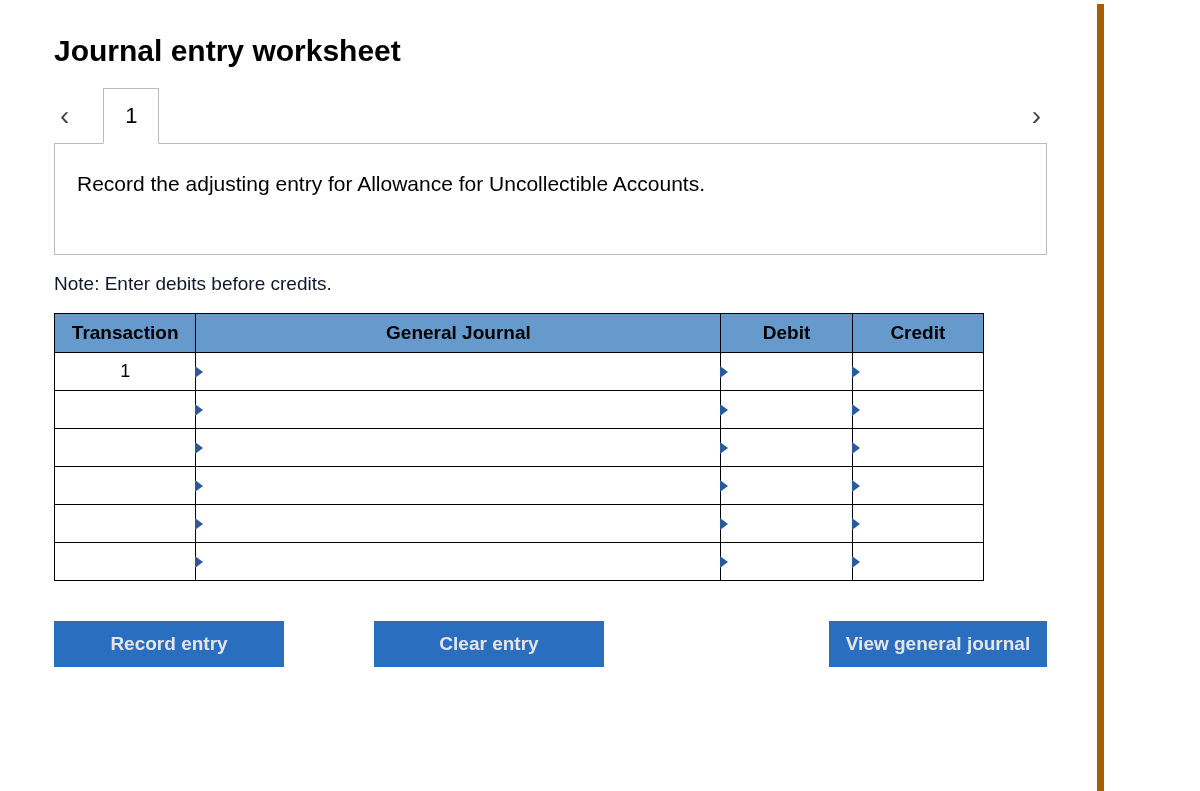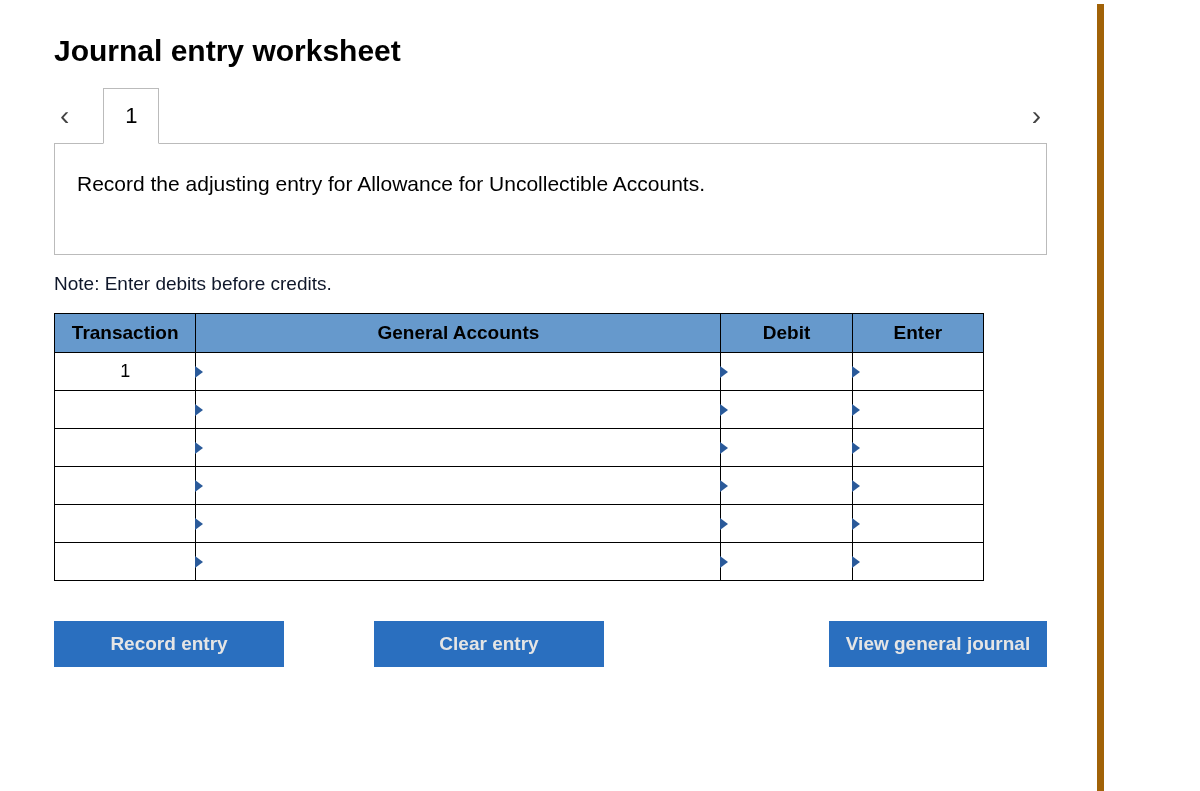--- a/index.html
+++ b/index.html
@@ -133,7 +133,7 @@
     <thead>
       <tr>
         <th class="col-trans">Transaction</th>
-        <th class="col-gj">General Accounts</th>
+        <th class="col-gj">General Journal</th>
         <th class="col-dc">Debit</th>
         <th class="col-dc">Enter</th>
       </tr>

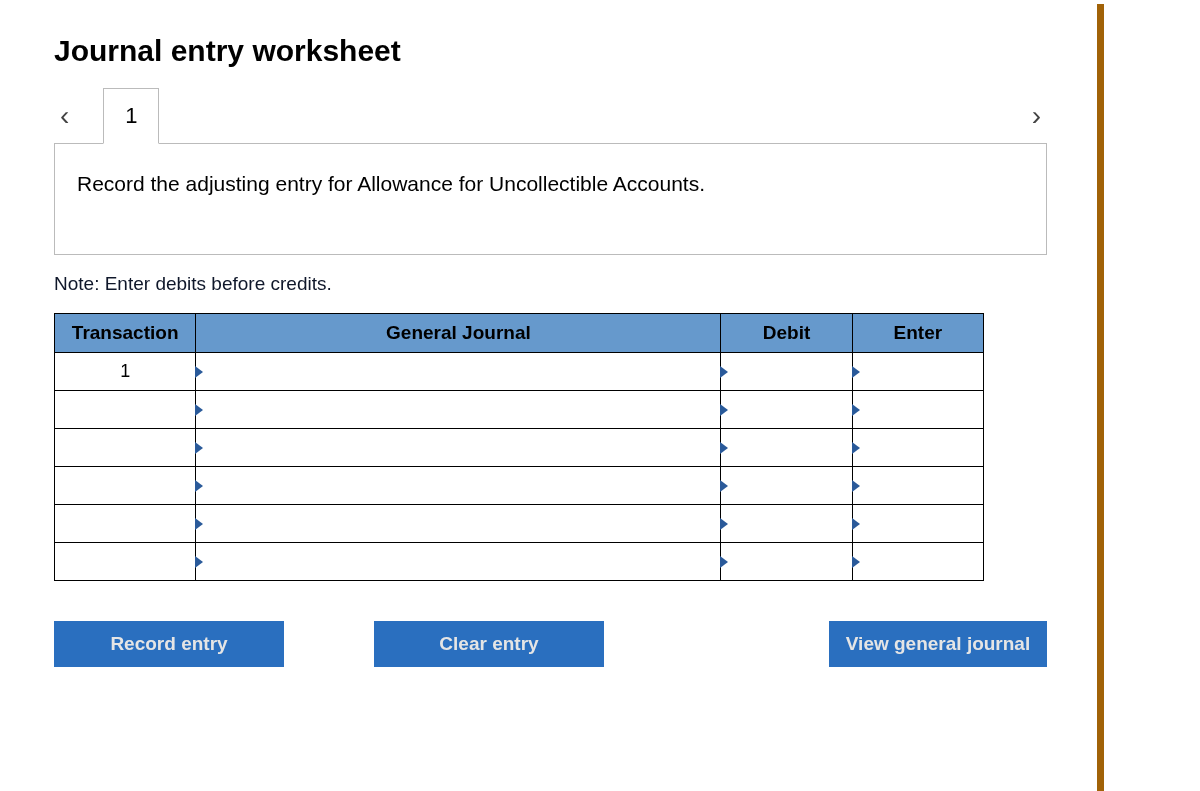--- a/index.html
+++ b/index.html
@@ -135,7 +135,7 @@
         <th class="col-trans">Transaction</th>
         <th class="col-gj">General Journal</th>
         <th class="col-dc">Debit</th>
-        <th class="col-dc">Enter</th>
+        <th class="col-dc">Credit</th>
       </tr>
     </thead>
     <tbody>

